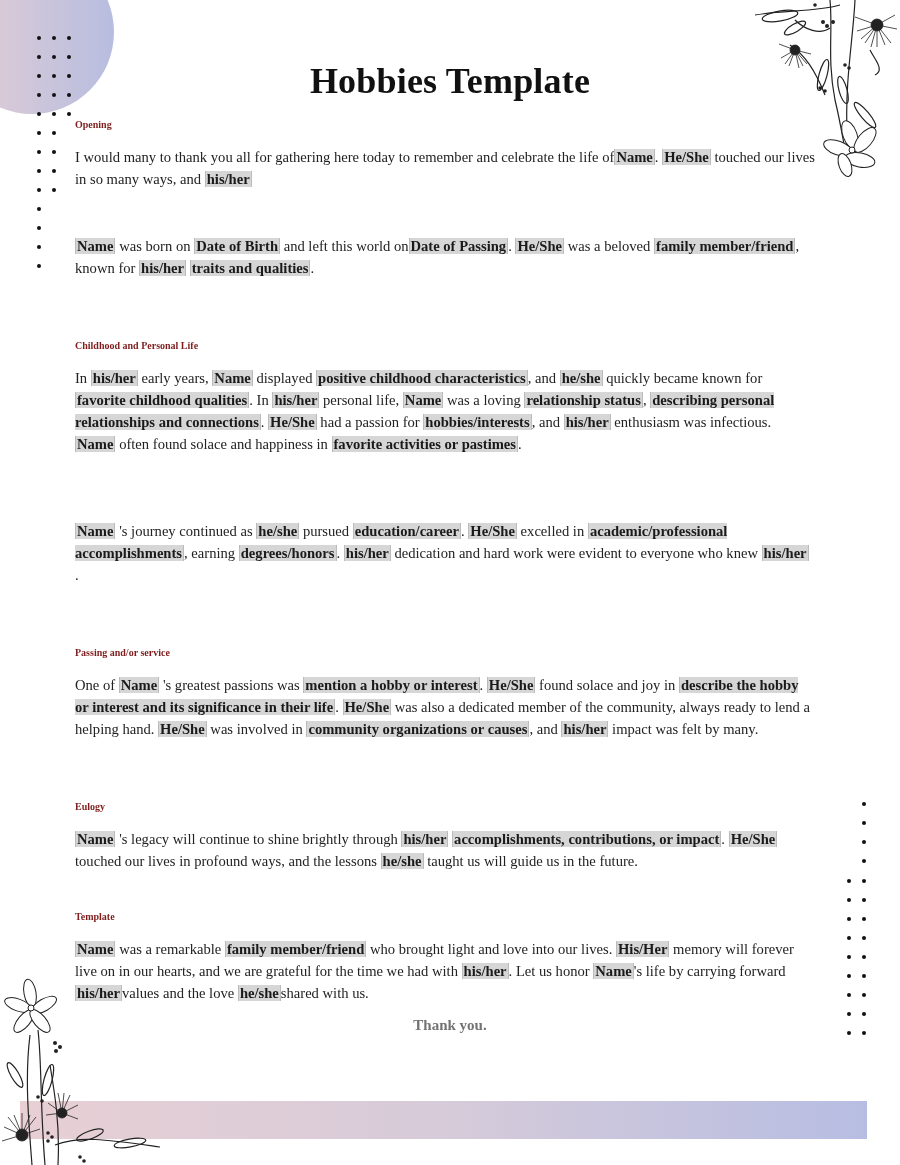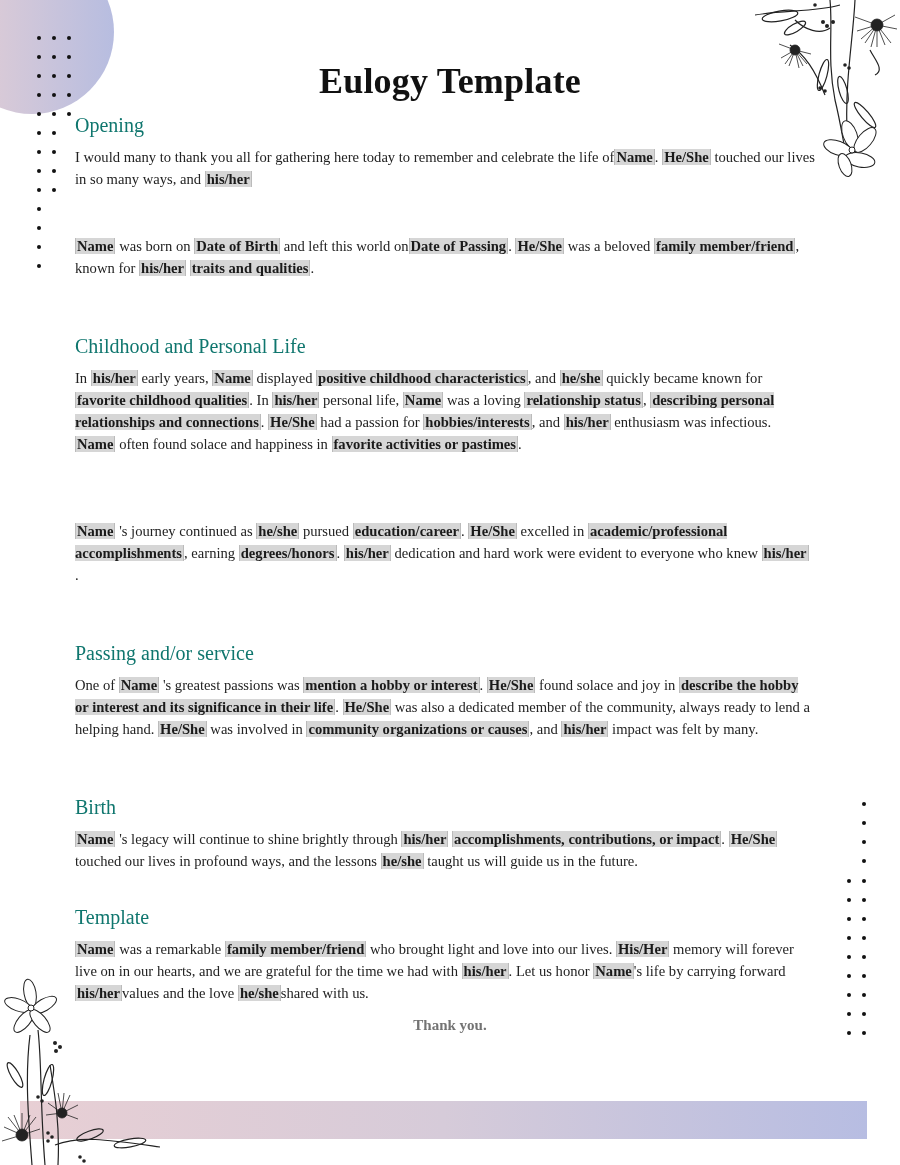--- a/index.html
+++ b/index.html
@@ -183,7 +183,7 @@
   </g>
 </svg>
 
-<div class="title">Eulogy Template</div>
+<div class="title">Hobbies Template</div>
 
 <div class="doc">
   <div class="sec" style="top:0px;">

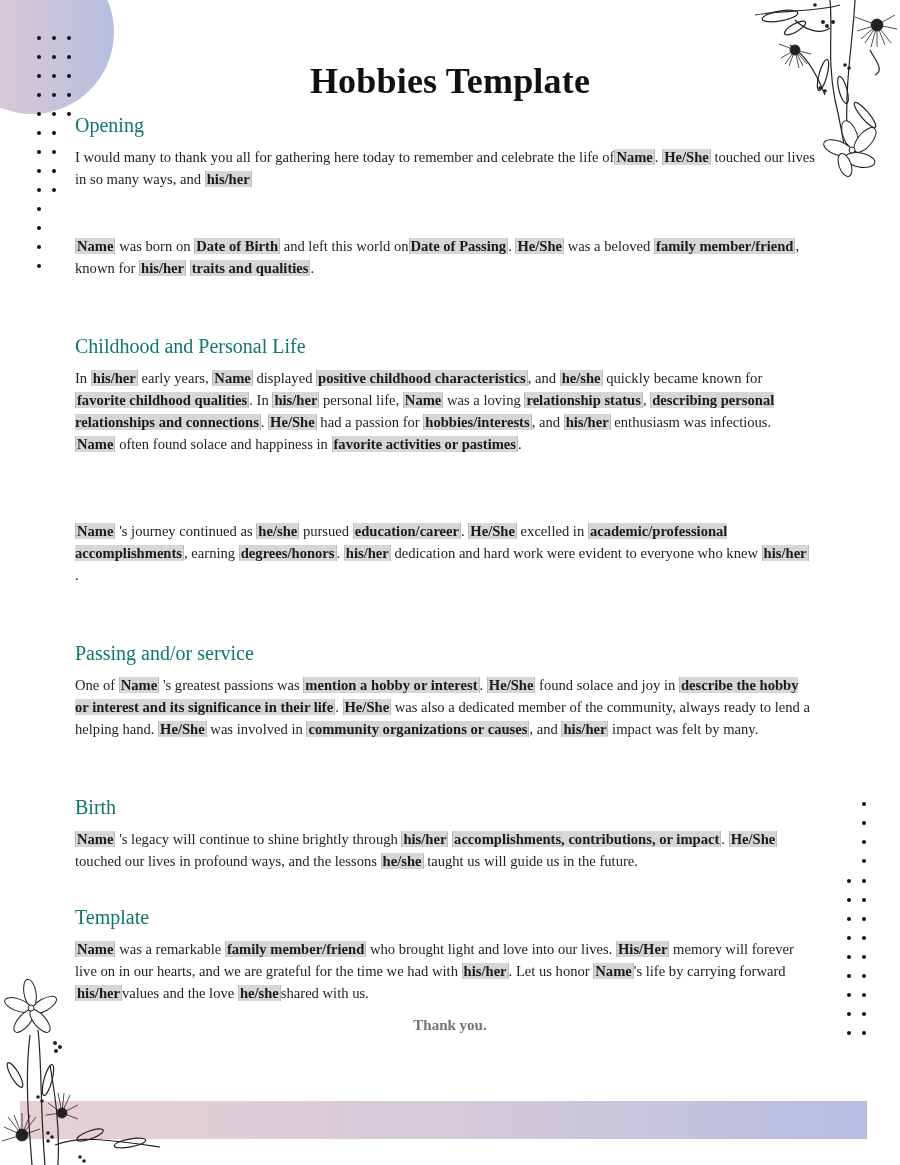--- a/index.html
+++ b/index.html
@@ -27,7 +27,7 @@
   }
 
   .doc { position: absolute; left: 75px; top: 114px; width: 740px; }
-  .section-heading { font-size: 20px; font-weight: normal; color: #0f766e; height: 22px; line-height: 22px; }
+  .section-heading { font-size: 10px; font-weight: bold; color: #7f1d1d; height: 22px; line-height: 22px; }
   .para { font-size: 14.6px; line-height: 22px; color: #222; margin-top: 10px; }
   .ph {
     background: #d6d6d6; font-weight: bold; color: #1a1a1a;

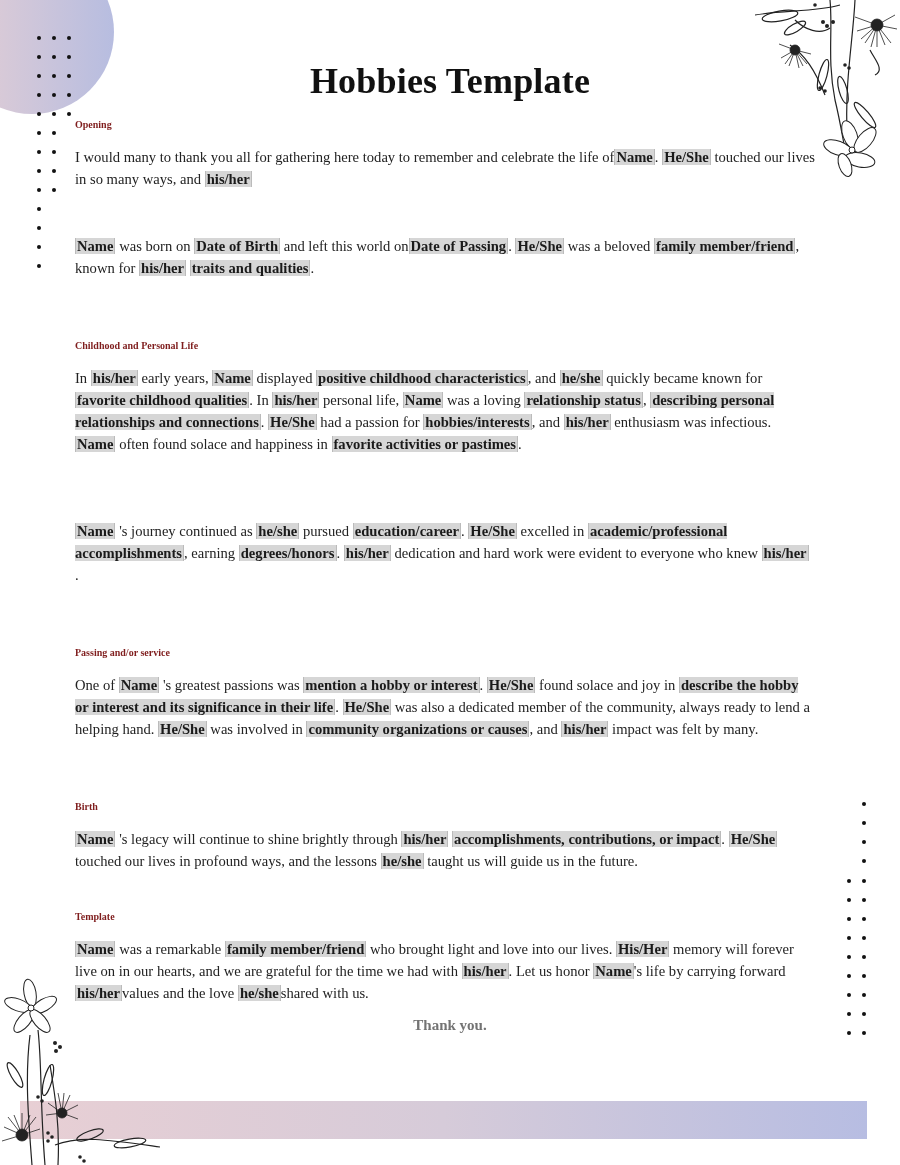--- a/index.html
+++ b/index.html
@@ -205,7 +205,7 @@
     <div class="para"><span>One of </span><span class="ph">Name</span><span> 's greatest passions was </span><span class="ph">mention a hobby or interest</span><span>. </span><span class="ph">He/She</span><span> found solace and joy in </span><span class="ph">describe the hobby or interest and its significance in their life</span><span>. </span><span class="ph">He/She</span><span> was also a dedicated member of the community, always ready to lend a helping hand. </span><span class="ph">He/She</span><span>  was involved in </span><span class="ph">community organizations or causes</span><span>, and </span><span class="ph">his/her</span><span> impact was felt by many.</span></div>
   </div>
   <div class="sec" style="top:682px;">
-    <div class="section-heading">Birth</div>
+    <div class="section-heading">Eulogy</div>
     <div class="para"><span class="ph">Name</span><span> 's legacy will continue to shine brightly through </span><span class="ph">his/her</span><span>  </span><span class="ph">accomplishments, contributions, or impact</span><span>. </span><span class="ph">He/She</span><span> touched our lives in profound ways, and the lessons </span><span class="ph">he/she</span><span> taught us will guide us in the future.</span></div>
   </div>
   <div class="sec" style="top:792px;">

